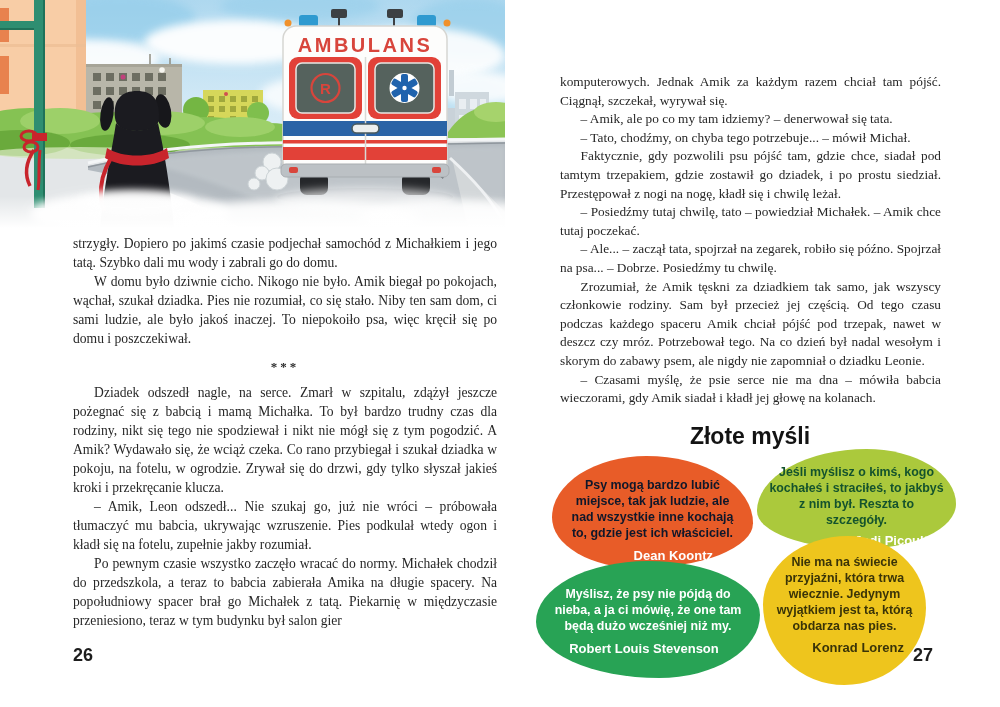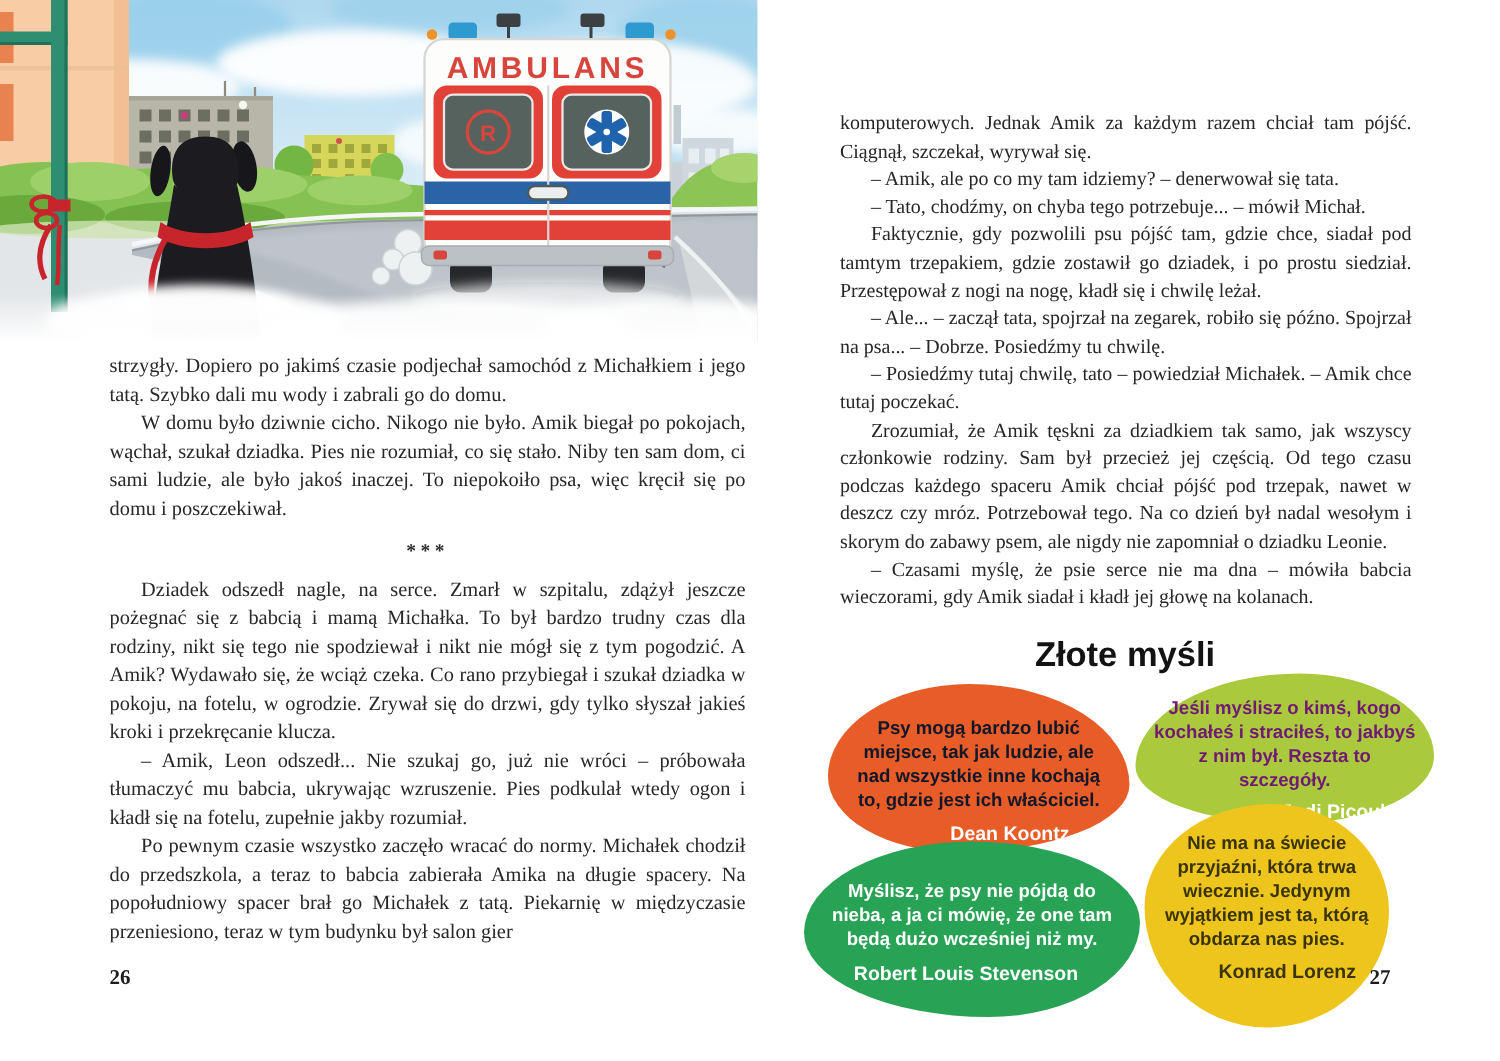--- a/index.html
+++ b/index.html
@@ -275,8 +275,8 @@
     <p>– Amik, ale po co my tam idziemy? – denerwował się tata.</p>
     <p>– Tato, chodźmy, on chyba tego potrzebuje... – mówił Michał.</p>
     <p>Faktycznie, gdy pozwolili psu pójść tam, gdzie chce, siadał pod tamtym trzepakiem, gdzie zostawił go dziadek, i po prostu siedział. Przestępował z nogi na nogę, kładł się i chwilę leżał.</p>
+    <p>– Posiedźmy tutaj chwilę, tato – powiedział Michałek. – Amik chce tutaj poczekać.</p>
     <p>– Ale... – zaczął tata, spojrzał na zegarek, robiło się późno. Spojrzał na psa... – Dobrze. Posiedźmy tu chwilę.</p>
-    <p>– Posiedźmy tutaj chwilę, tato – powiedział Michałek. – Amik chce tutaj poczekać.</p>
     <p>Zrozumiał, że Amik tęskni za dziadkiem tak samo, jak wszyscy członkowie rodziny. Sam był przecież jej częścią. Od tego czasu podczas każdego spaceru Amik chciał pójść pod trzepak, nawet w deszcz czy mróz. Potrzebował tego. Na co dzień był nadal wesołym i skorym do zabawy psem, ale nigdy nie zapomniał o dziadku Leonie.</p>
     <p>– Czasami myślę, że psie serce nie ma dna – mówiła babcia wieczorami, gdy Amik siadał i kładł jej głowę na kolanach.</p>
   </div>

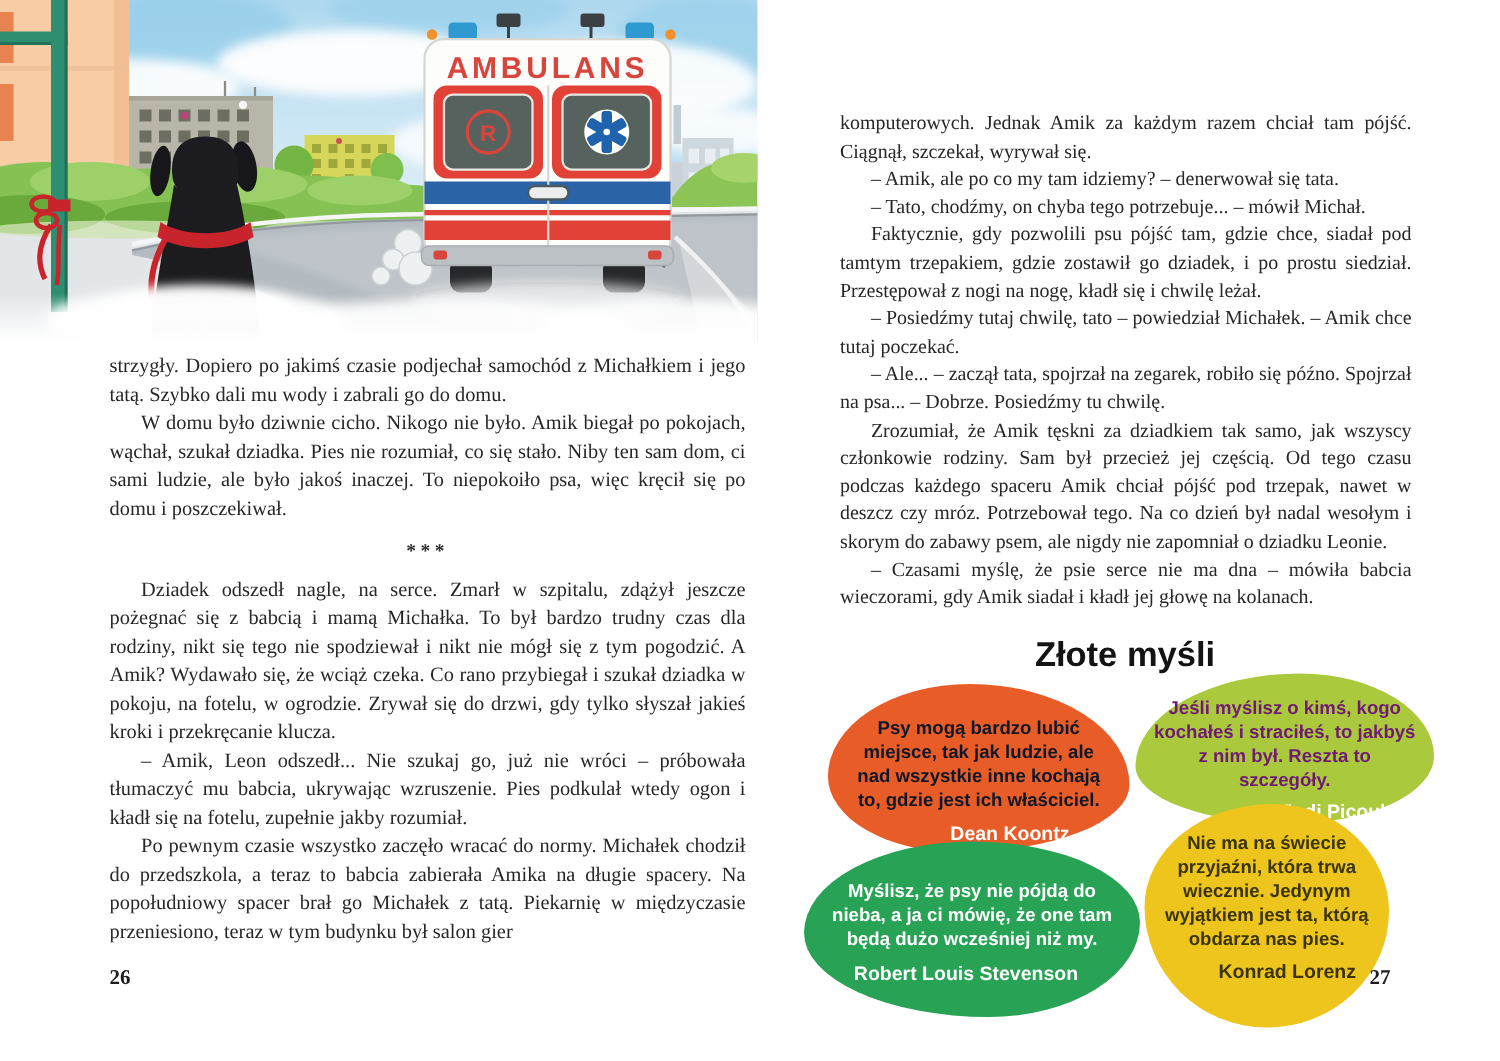--- a/index.html
+++ b/index.html
@@ -289,7 +289,7 @@
   </div>
 
   <div class="blob blob-1" style="background: rgb(171, 201, 60);">
-    <div class="q-text" style="color: #701a75; text-align: center;">Jeśli myślisz o kimś, kogo kochałeś i straciłeś, to jakbyś z nim był. Reszta to szczegóły.</div>
+    <div class="q-text" style="color: #14532d; text-align: center;">Jeśli myślisz o kimś, kogo kochałeś i straciłeś, to jakbyś z nim był. Reszta to szczegóły.</div>
     <div class="q-author" style="color: rgb(255, 255, 255);">Jodi Picoult</div>
   </div>
 

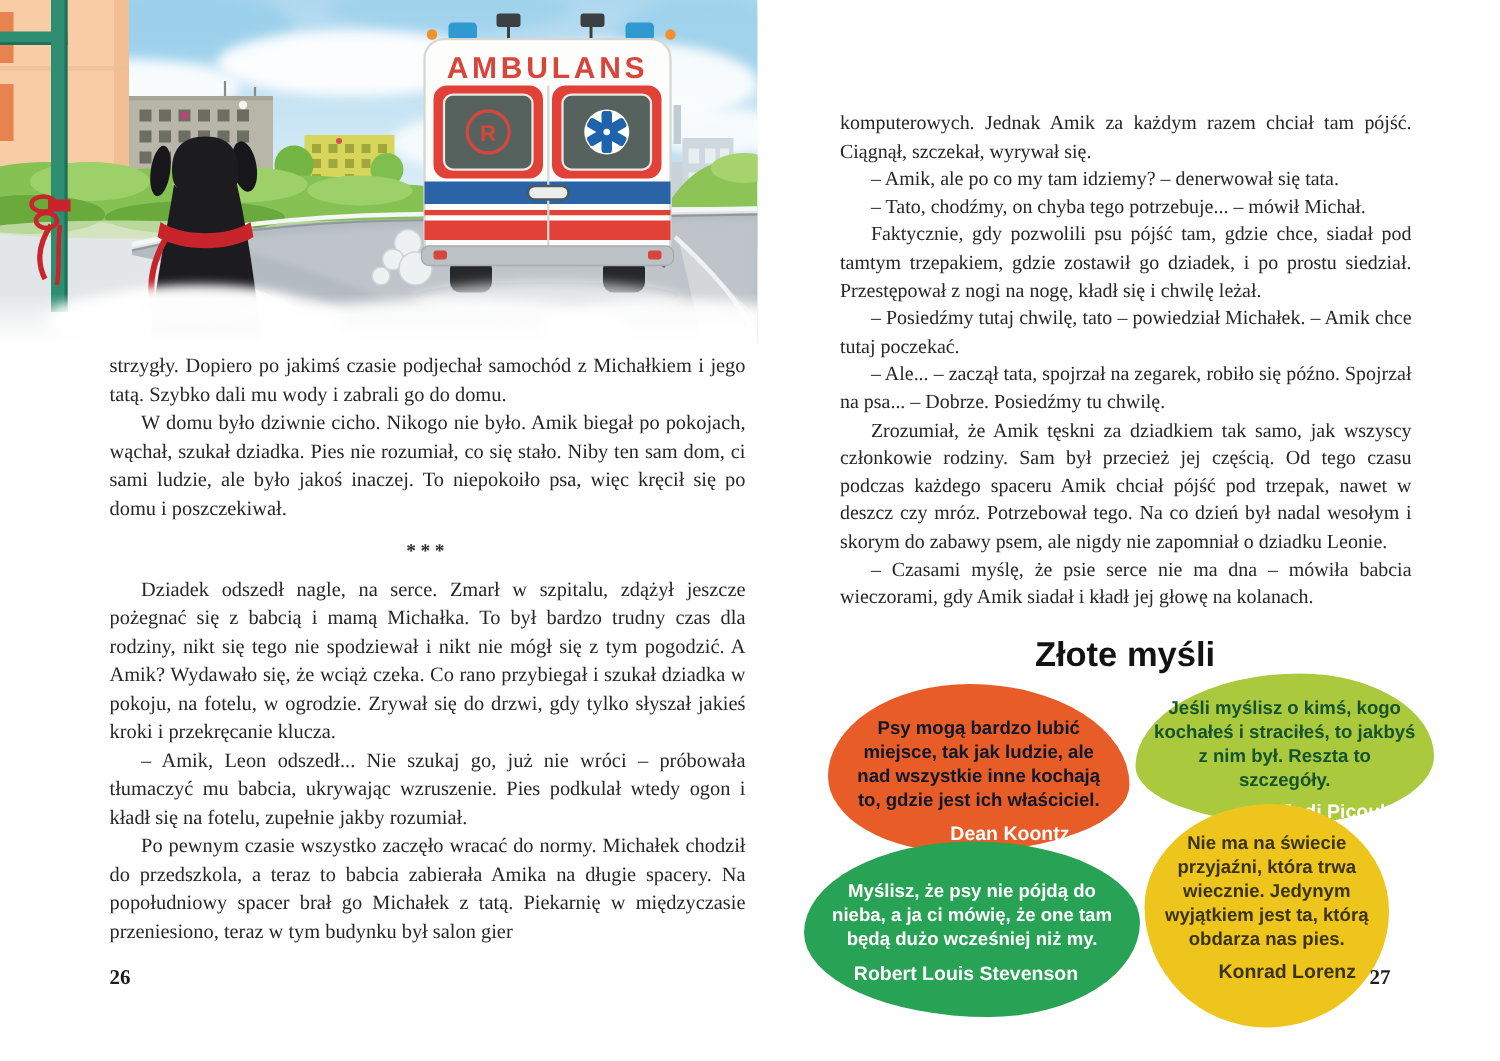--- a/index.html
+++ b/index.html
@@ -36,8 +36,8 @@
           border-radius:52% 48% 50% 50% / 46% 48% 52% 54%;}
   .blob-3 .q-author{padding-right:12px;margin-top:6px;}
 
-  .page-num{position:absolute;font-family:Liberation Serif, serif;font-weight:700;
-            font-size:14px;color:#1d1d1d;}
+  .page-num{position:absolute;font-family:Liberation Sans, sans-serif;font-weight:700;
+            font-size:18px;color:#1d1d1d;}
   .pn-left{left:73px;top:645px;}
   .pn-right{left:913px;top:645px;}
 </style>

